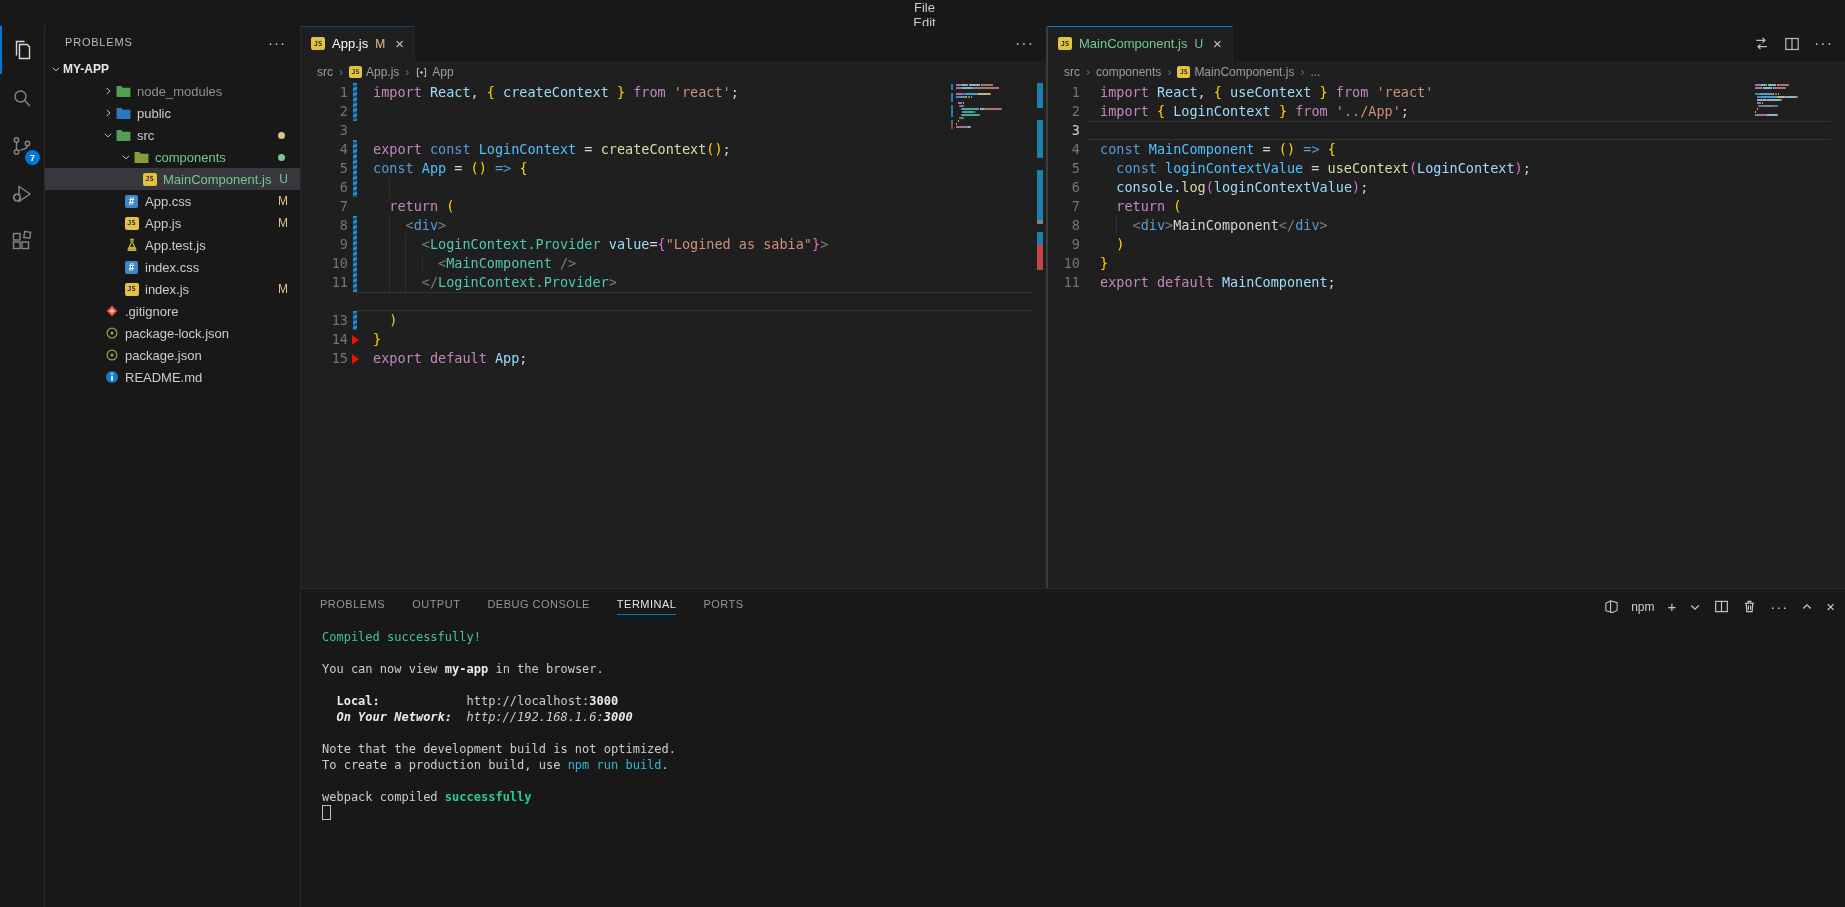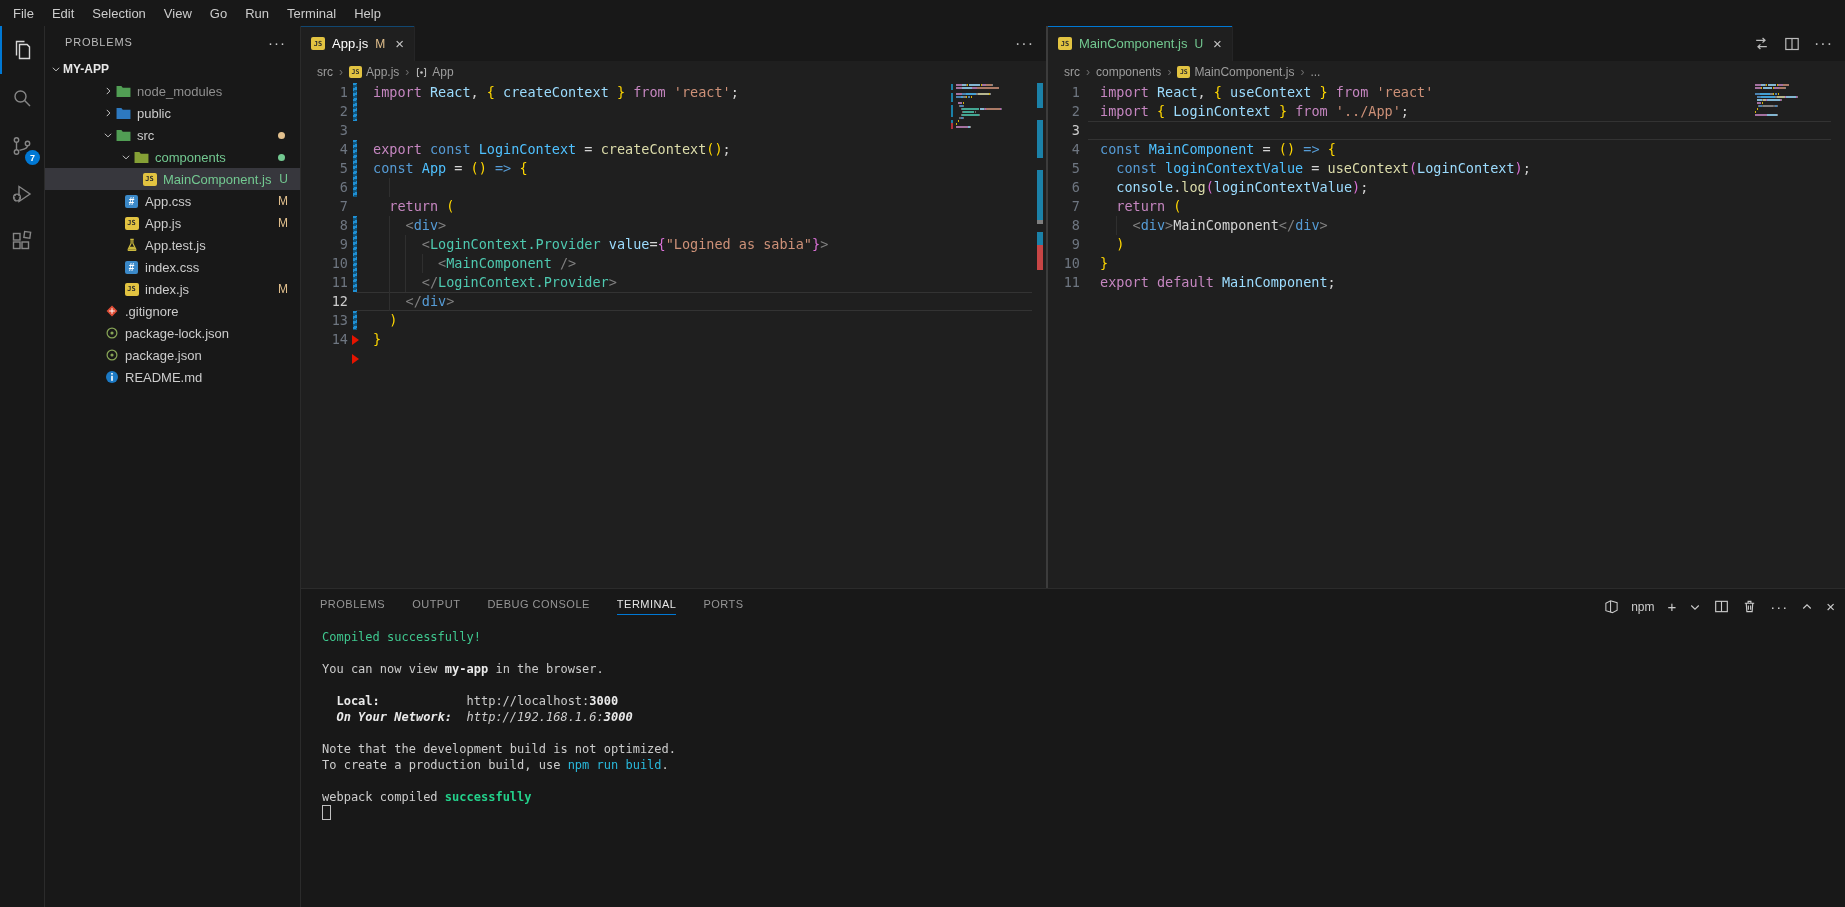--- a/index.html
+++ b/index.html
@@ -8,7 +8,7 @@
 
   
   #menubar{position:absolute;left:0;top:0;width:100%;height:26px;display:flex;align-items:center;
-           padding-left:4px;background:#181818;box-sizing:border-box;}
+           padding-left:4px;background:#181818;box-sizing:border-box;flex-direction:column;}
   .menu-item{padding:0 9px;font-size:13px;color:#cccccc;height:100%;display:flex;align-items:center;cursor:default;}
 
   

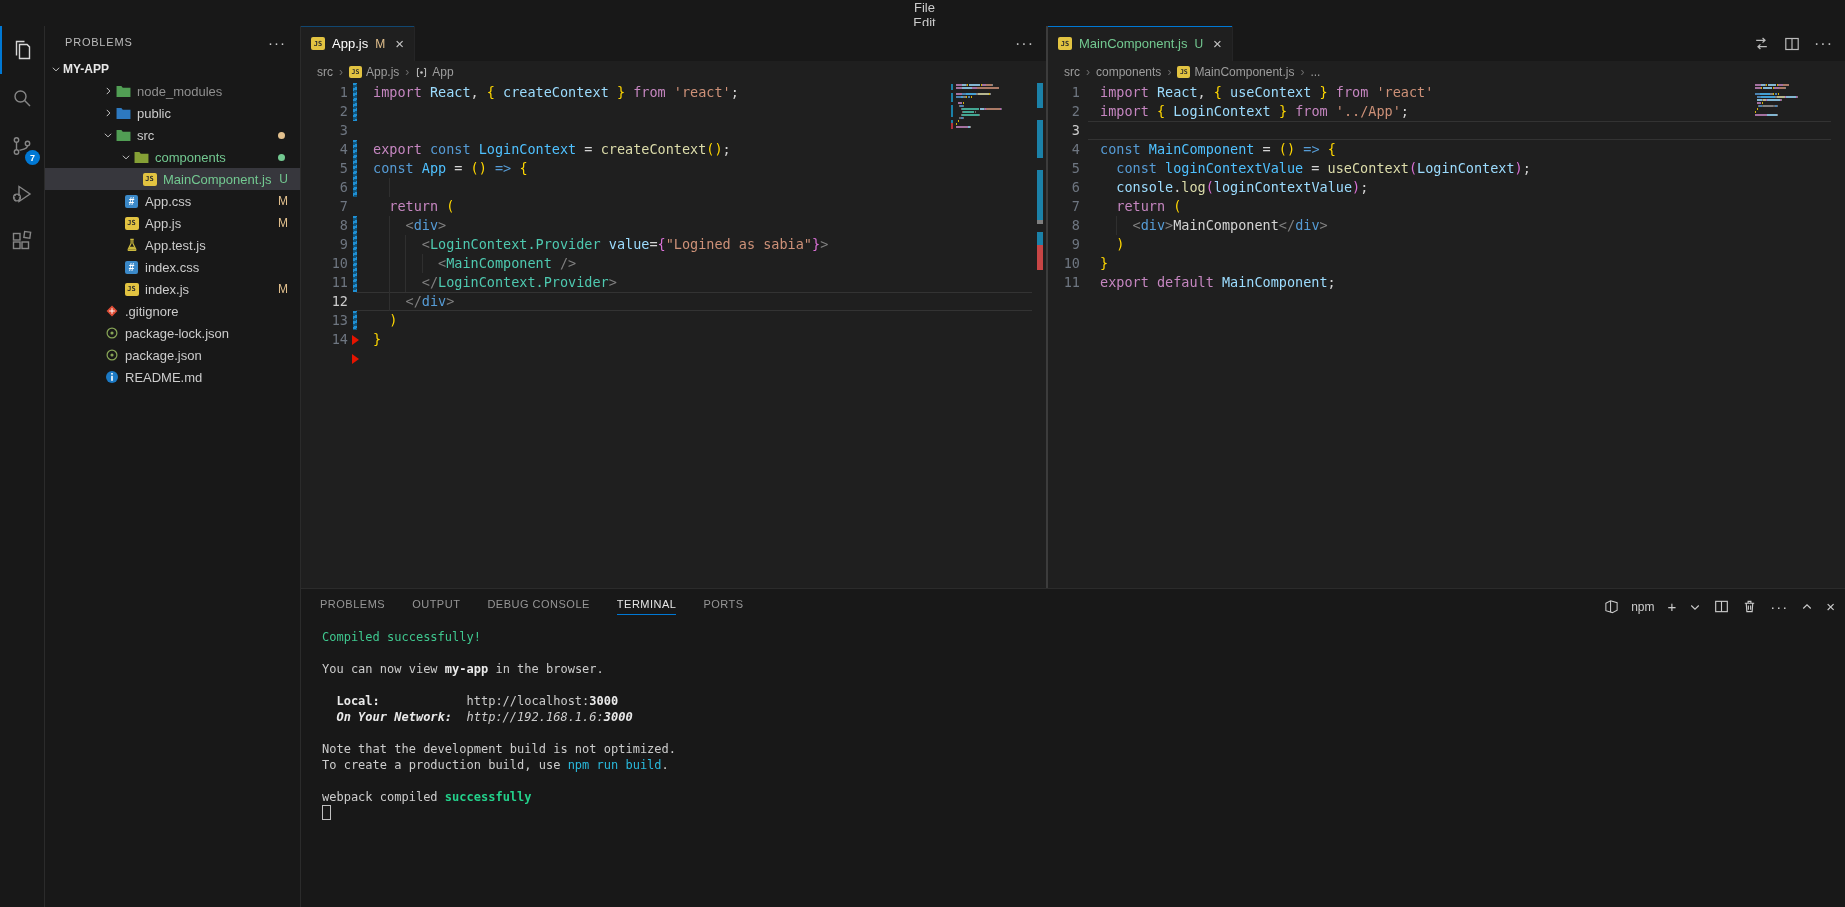--- a/index.html
+++ b/index.html
@@ -349,7 +349,6 @@
         <div class="cline" style="top: 152px;"><span class="lnum" style="left: 7px;">9</span><span class="guide" style="left: 88.24px;"></span><span class="guide" style="left: 104.48px;"></span><span class="ctext" style="left: 72px;"><span class="tk-w">      </span><span class="tk-p">&lt;</span><span class="tk-t">LoginContext.Provider</span><span class="tk-w"> </span><span class="tk-v">value</span><span class="tk-w">=</span><span class="tk-m">{</span><span class="tk-s">"Logined as sabia"</span><span class="tk-m">}</span><span class="tk-p">&gt;</span></span></div>
         <div class="cline" style="top: 171px;"><span class="lnum" style="left: 7px;">10</span><span class="guide" style="left: 88.24px;"></span><span class="guide" style="left: 104.48px;"></span><span class="guide" style="left: 120.72px;"></span><span class="ctext" style="left: 72px;"><span class="tk-w">        </span><span class="tk-p">&lt;</span><span class="tk-t">MainComponent</span><span class="tk-w"> </span><span class="tk-p">/&gt;</span></span></div>
         <div class="cline" style="top: 190px;"><span class="lnum" style="left: 7px;">11</span><span class="guide" style="left: 88.24px;"></span><span class="guide" style="left: 104.48px;"></span><span class="ctext" style="left: 72px;"><span class="tk-w">      </span><span class="tk-p">&lt;/</span><span class="tk-t">LoginContext.Provider</span><span class="tk-p">&gt;</span></span></div>
-        <div class="cline" style="top: 209px;"><span class="lnum cur" style="left: 7px;">12</span><span class="guide" style="left: 88.24px;"></span><span class="ctext" style="left: 72px;"><span class="tk-w">    </span><span class="tk-p">&lt;/</span><span class="tk-c">div</span><span class="tk-p">&gt;</span></span></div>
         <div class="cline" style="top: 228px;"><span class="lnum" style="left: 7px;">13</span><span class="ctext" style="left: 72px;"><span class="tk-w">  </span><span class="tk-b">)</span></span></div>
         <div class="cline" style="top: 247px;"><span class="lnum" style="left: 7px;">14</span><span class="ctext" style="left: 72px;"><span class="tk-b">}</span></span></div>
         <div class="gitbar" style="left: 52px; top: 0px; height: 38px;"></div>

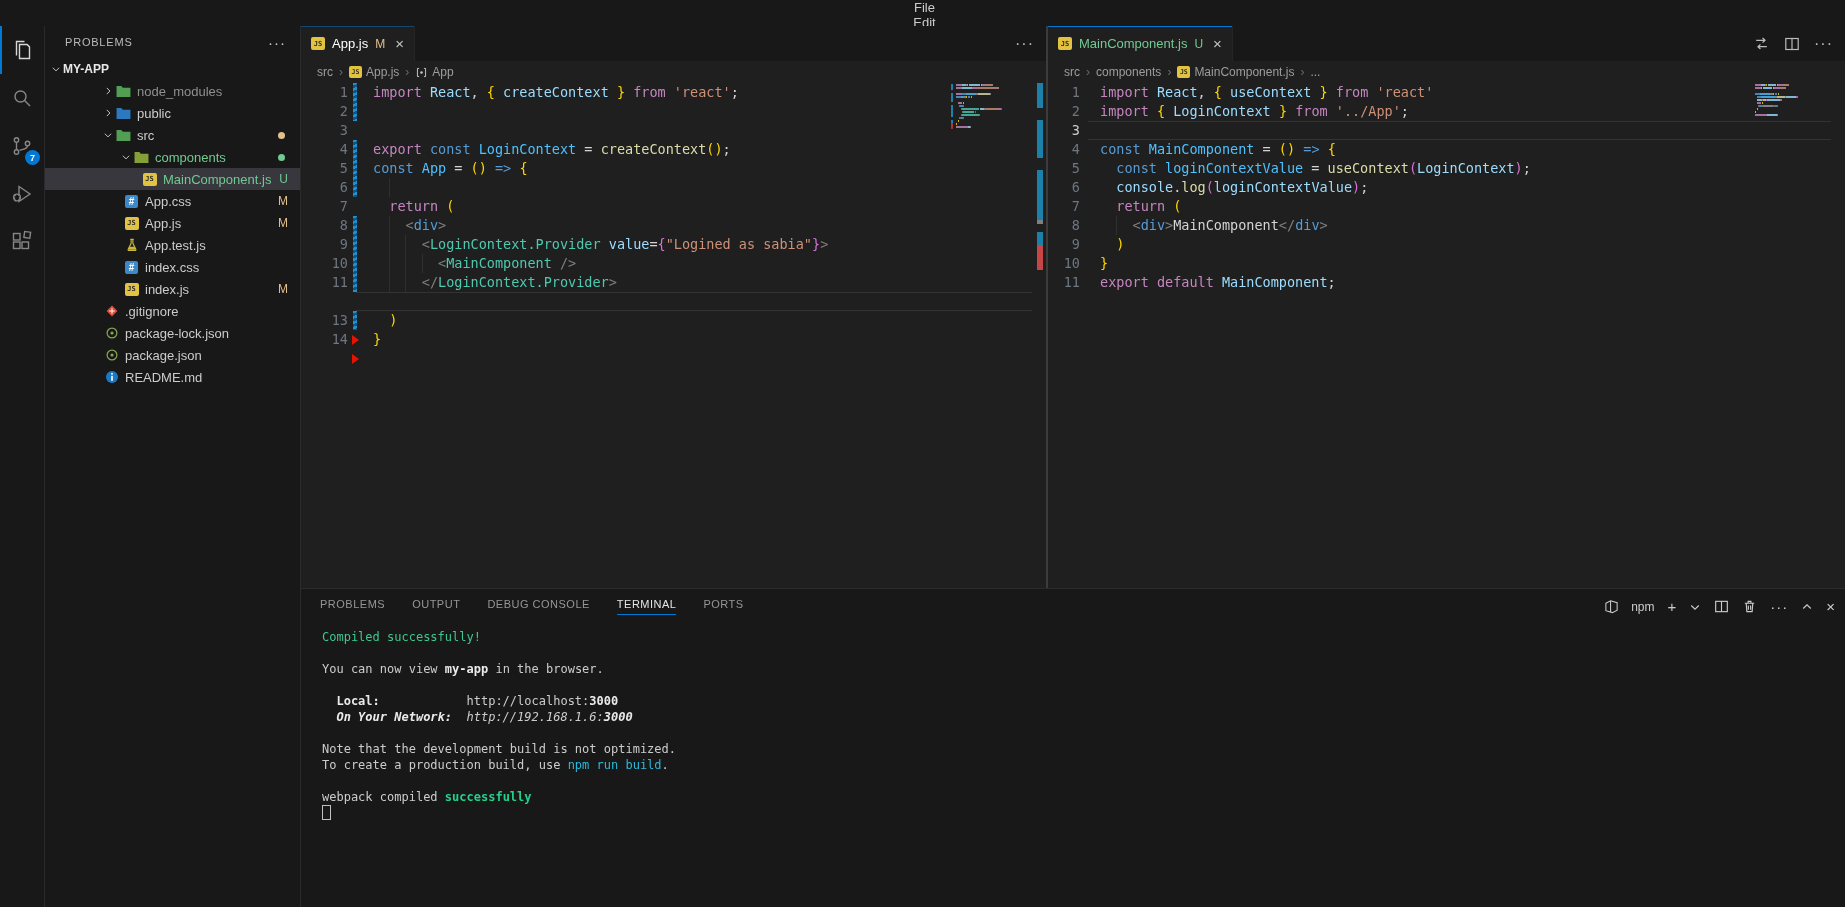--- a/index.html
+++ b/index.html
@@ -351,6 +351,7 @@
         <div class="cline" style="top: 190px;"><span class="lnum" style="left: 7px;">11</span><span class="guide" style="left: 88.24px;"></span><span class="guide" style="left: 104.48px;"></span><span class="ctext" style="left: 72px;"><span class="tk-w">      </span><span class="tk-p">&lt;/</span><span class="tk-t">LoginContext.Provider</span><span class="tk-p">&gt;</span></span></div>
         <div class="cline" style="top: 228px;"><span class="lnum" style="left: 7px;">13</span><span class="ctext" style="left: 72px;"><span class="tk-w">  </span><span class="tk-b">)</span></span></div>
         <div class="cline" style="top: 247px;"><span class="lnum" style="left: 7px;">14</span><span class="ctext" style="left: 72px;"><span class="tk-b">}</span></span></div>
+        <div class="cline" style="top: 266px;"><span class="lnum" style="left: 7px;">15</span><span class="ctext" style="left: 72px;"><span class="tk-k">export default </span><span class="tk-v">App</span><span class="tk-w">;</span></span></div>
         <div class="gitbar" style="left: 52px; top: 0px; height: 38px;"></div>
         <div class="gitbar" style="left: 52px; top: 57px; height: 57px;"></div>
         <div class="gitbar" style="left: 52px; top: 133px; height: 76px;"></div>

